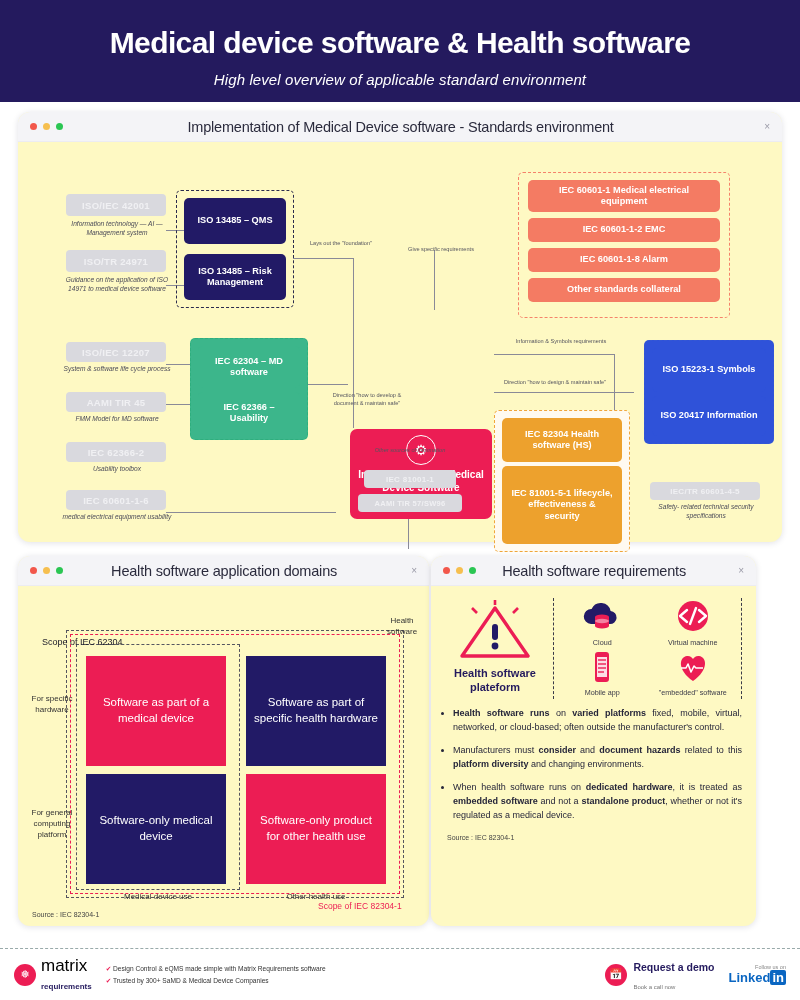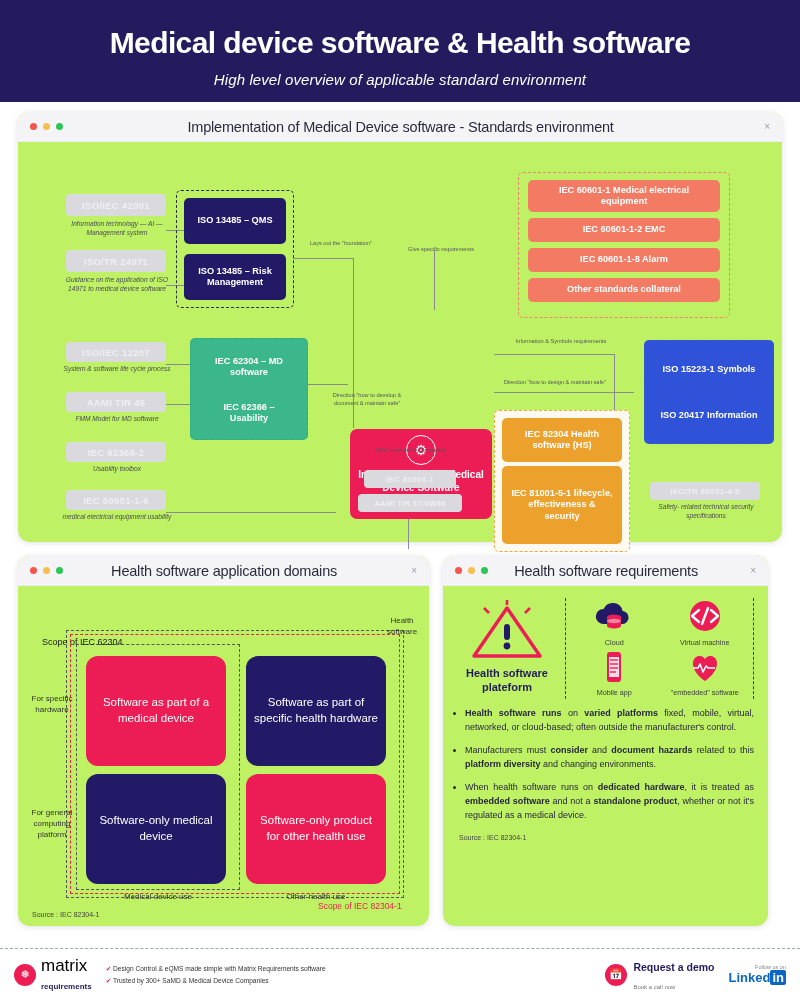--- a/index.html
+++ b/index.html
@@ -27,7 +27,7 @@
 
   
   .card {
-    background:#bef264;
+    background:#fef9c3;
     border-radius:12px;
     box-shadow:0 1px 6px rgba(20,20,60,.13);
     position:relative;

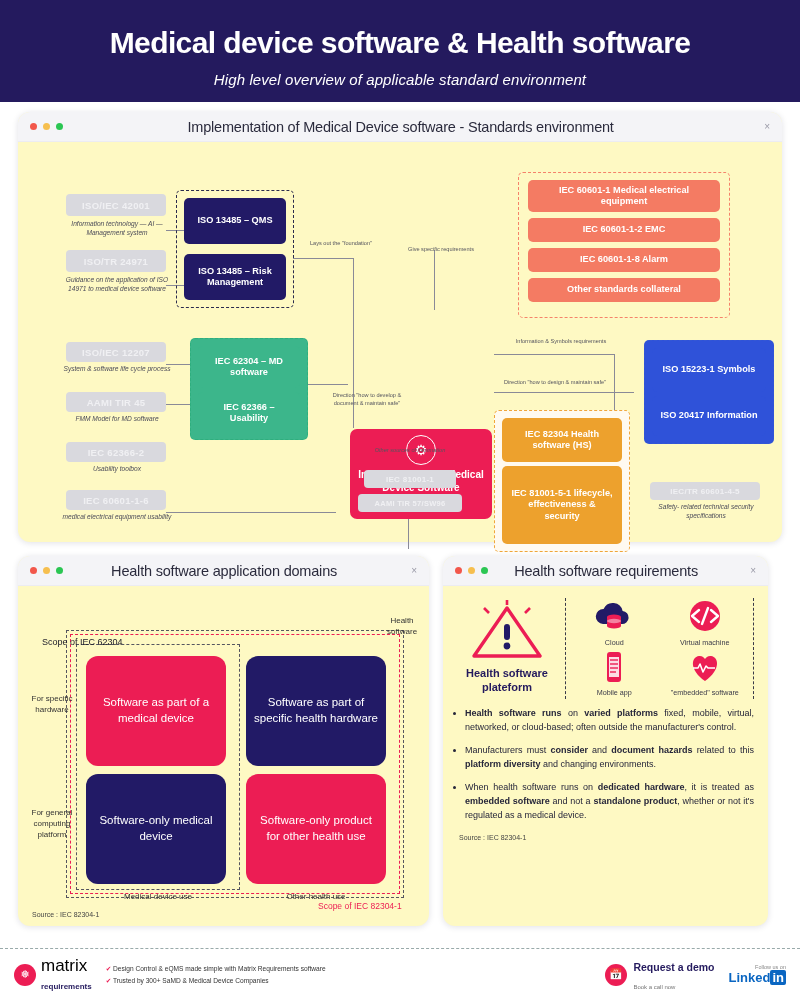--- a/index.html
+++ b/index.html
@@ -102,7 +102,7 @@
   .hline { height:1px; } .vline { width:1px; }
 
   
-  .bottom { display:flex; gap:14px; margin:14px 18px 0; }
+  .bottom { display:flex; gap:2px; margin:14px 18px 0; }
   .bl { width:411px; height:370px; }
   .br { width:325px; height:370px; }
 

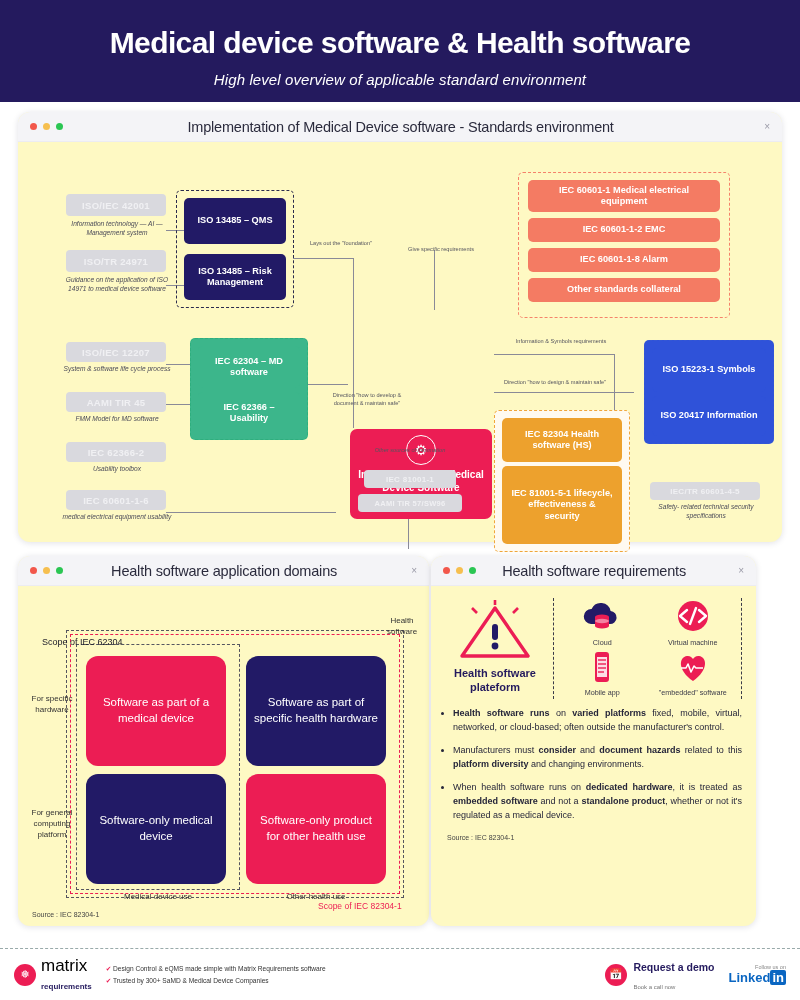--- a/index.html
+++ b/index.html
@@ -108,7 +108,7 @@
 
   .quad { position:relative; width:100%; height:338px; }
   .qbox {
-    position:absolute; border-radius:12px; color:#fff;
+    position:absolute; border-radius:0; color:#fff;
     display:flex; align-items:center; justify-content:center; text-align:center;
     font-size:11.5px; line-height:1.35; padding:6px;
   }

